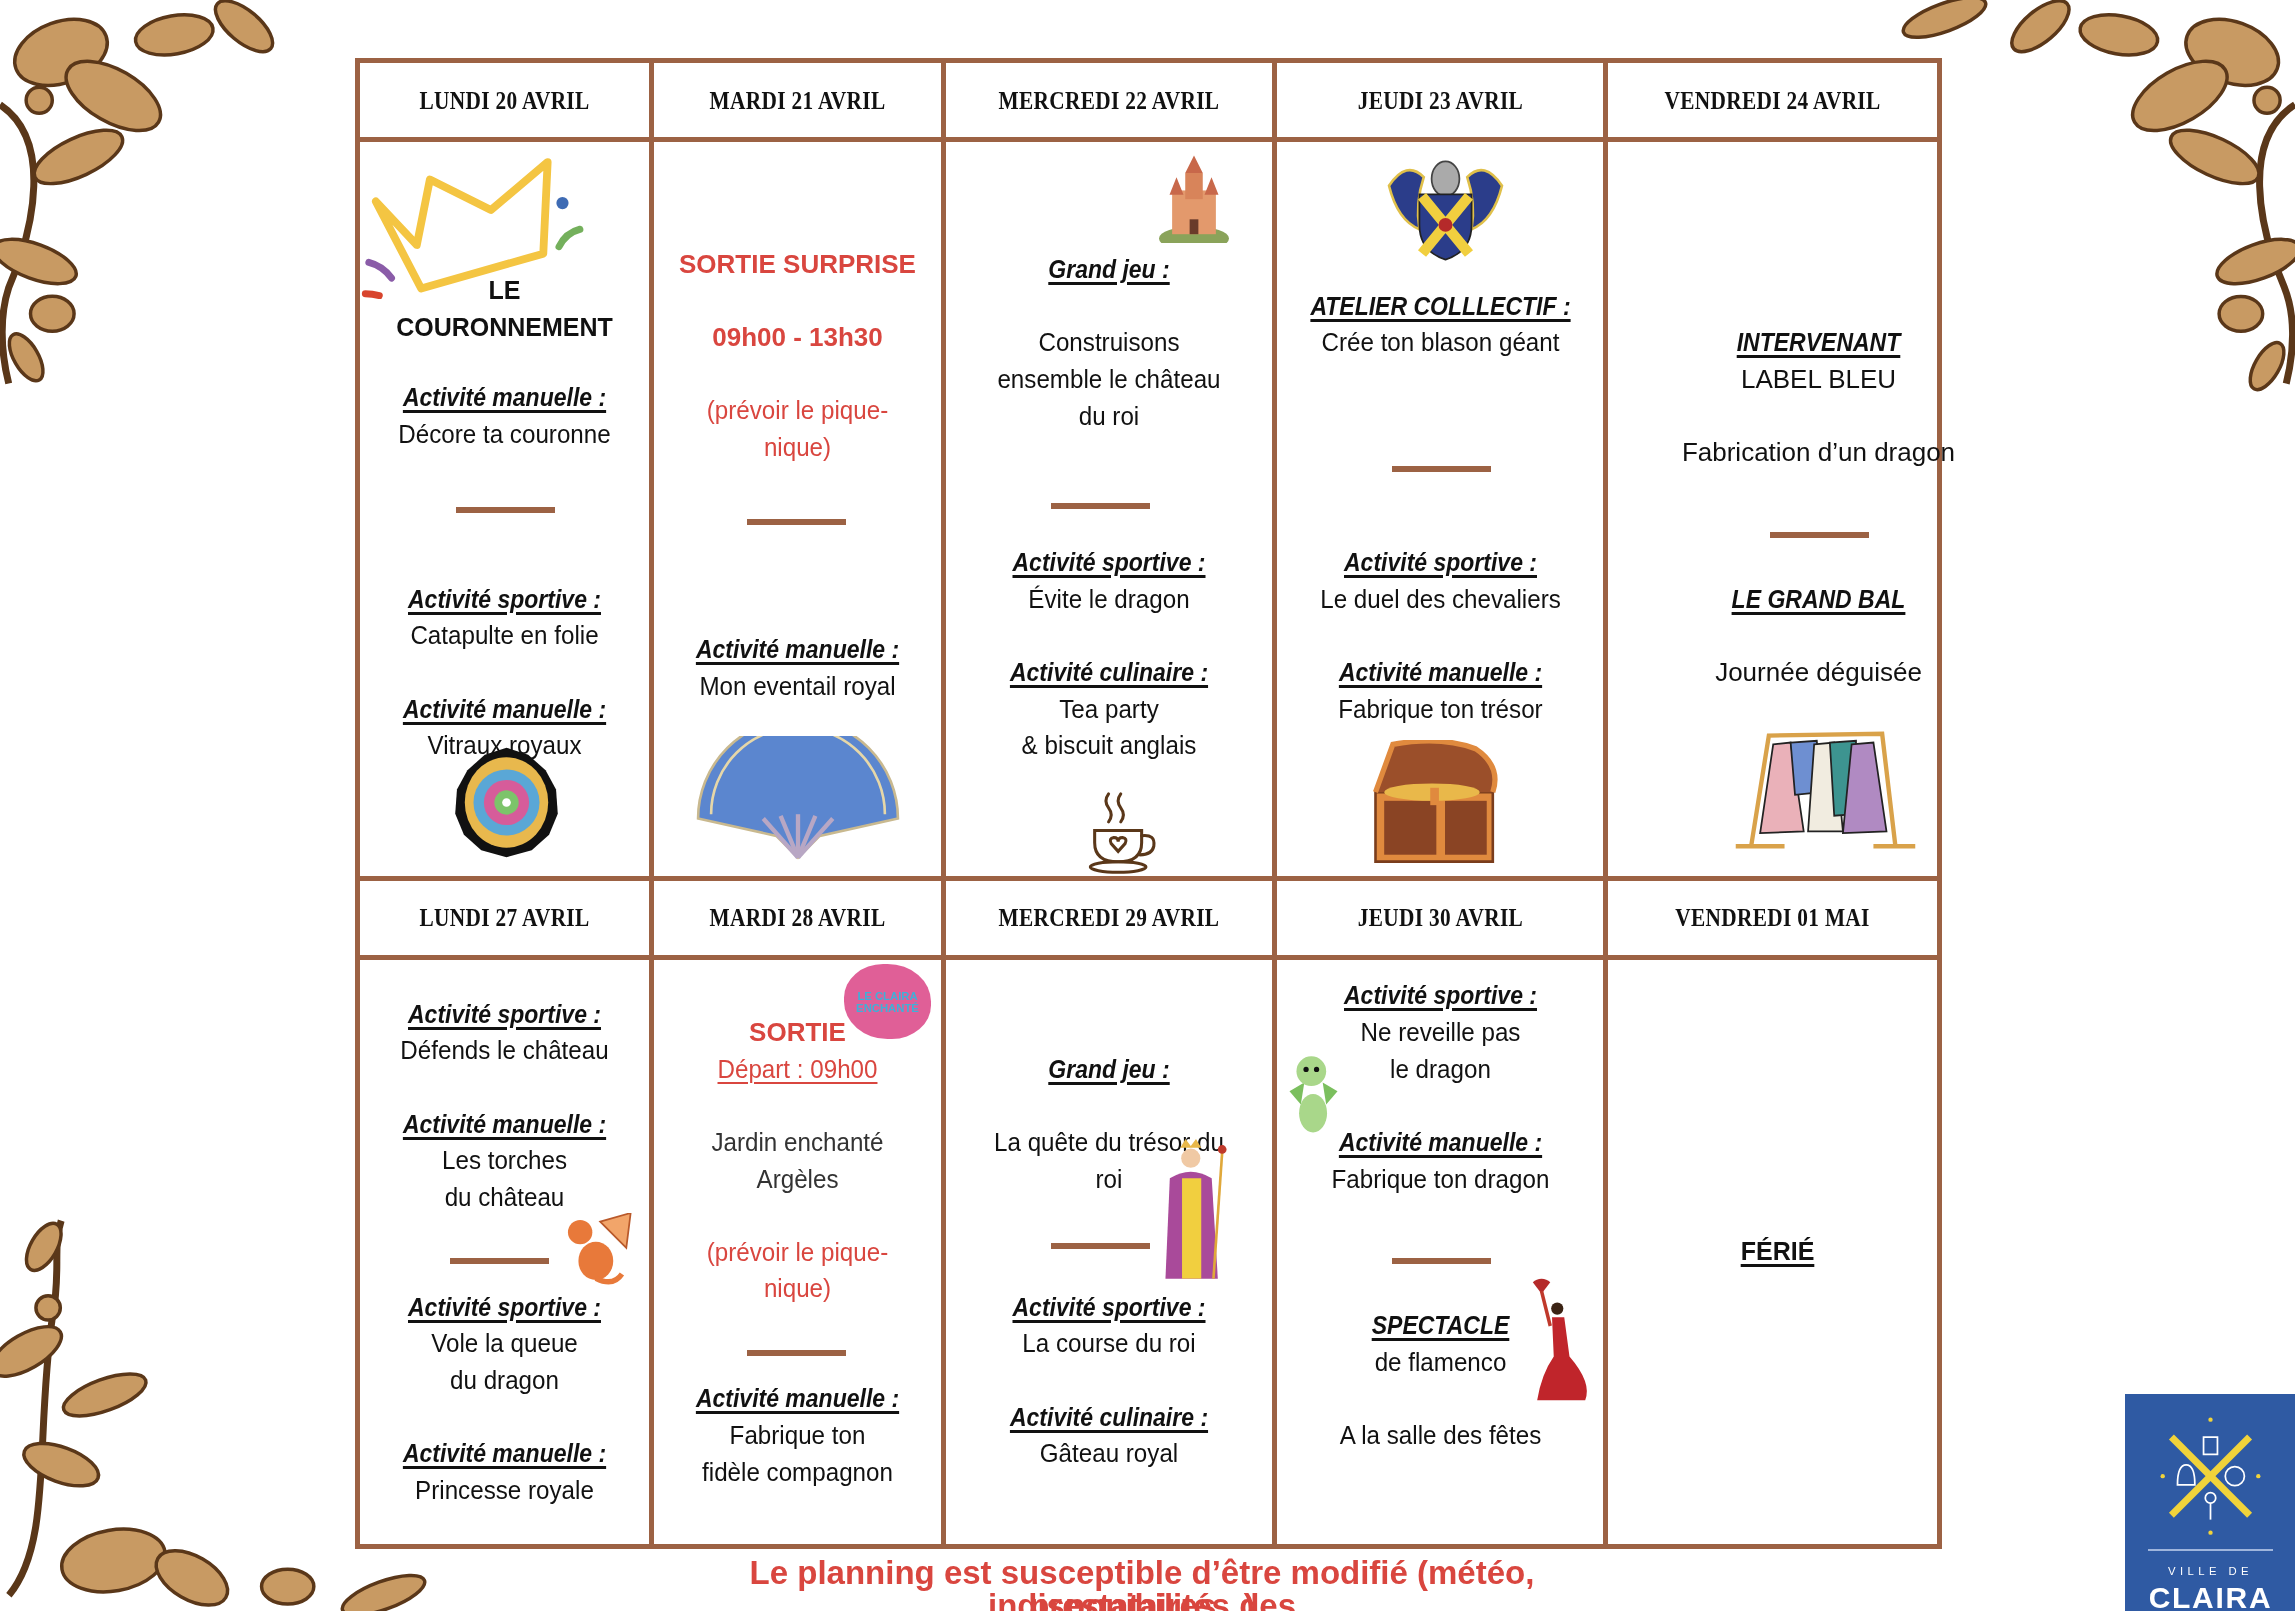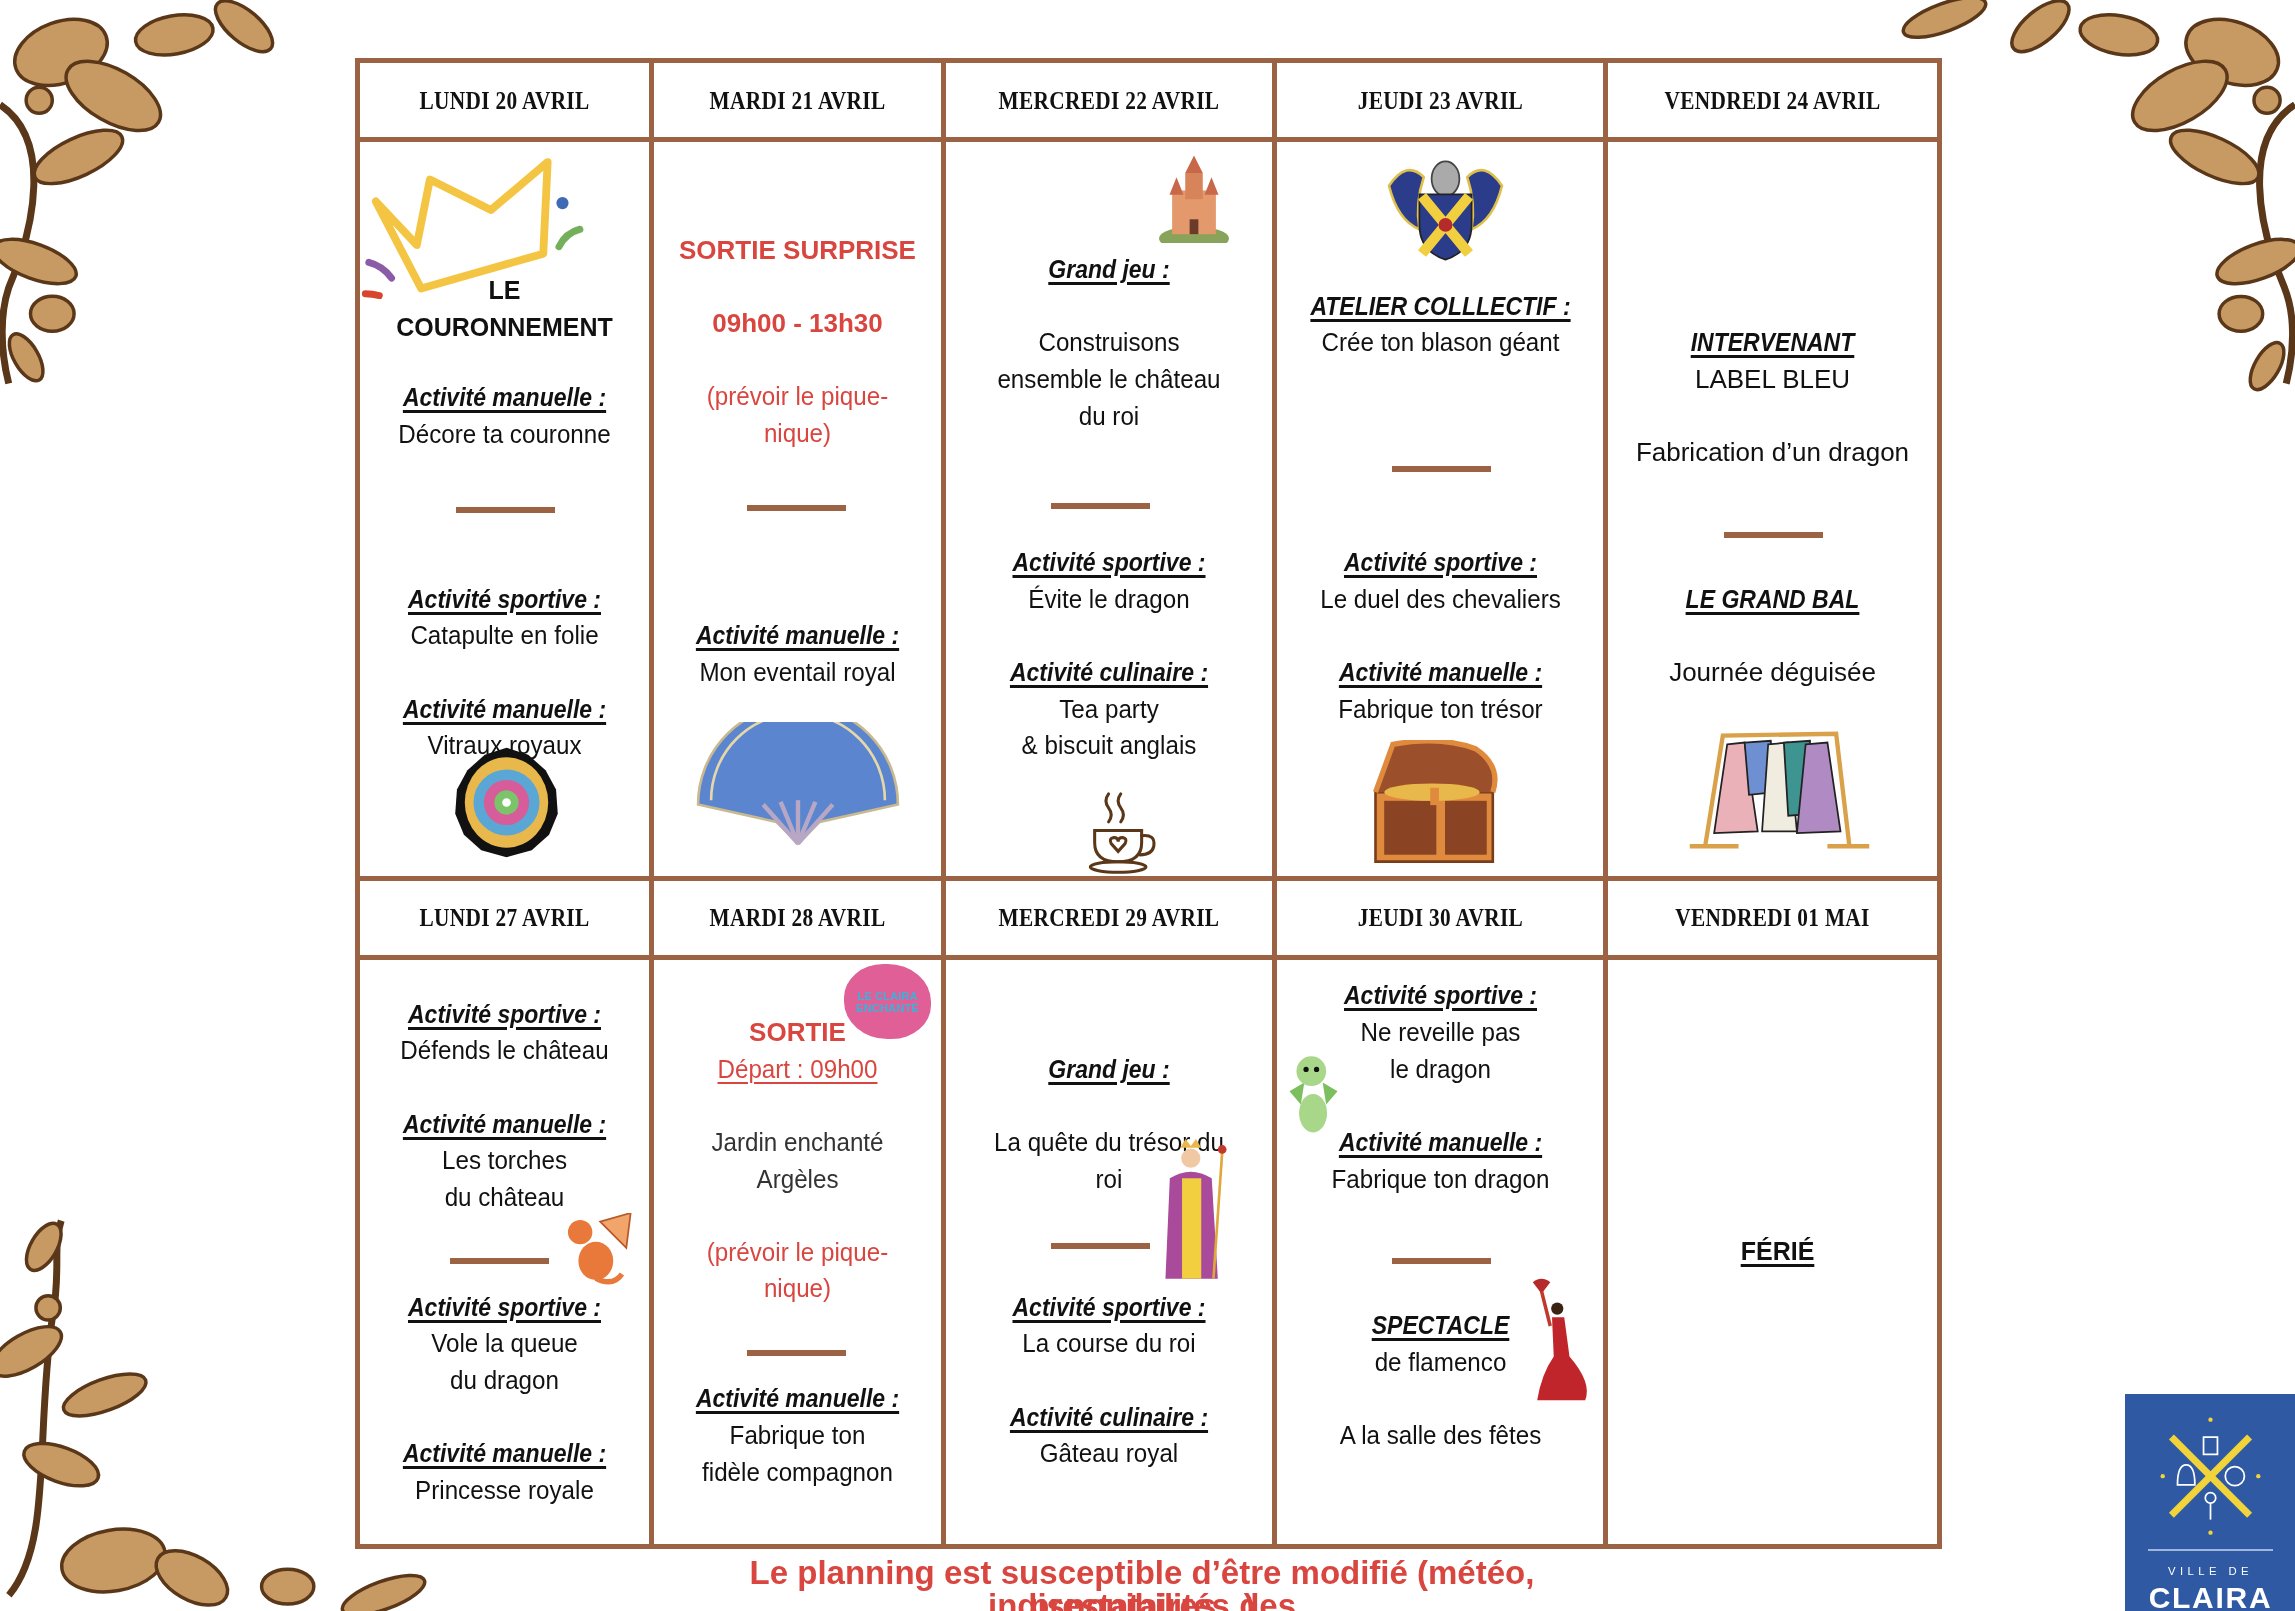--- a/index.html
+++ b/index.html
@@ -113,7 +113,7 @@
   </svg>
 </div>
 
-<div class="cell" style="left:654px;top:142px;width:287px;height:733px;">
+<div class="cell" style="left:654px;top:156px;width:287px;height:733px;">
   <div class="t redb" style="top:90px;">SORTIE SURPRISE</div>
   <div class="t redb" style="top:163px;">09h00 - 13h30</div>
   <div class="t txt red" style="top:236px;">(prévoir le pique-</div>

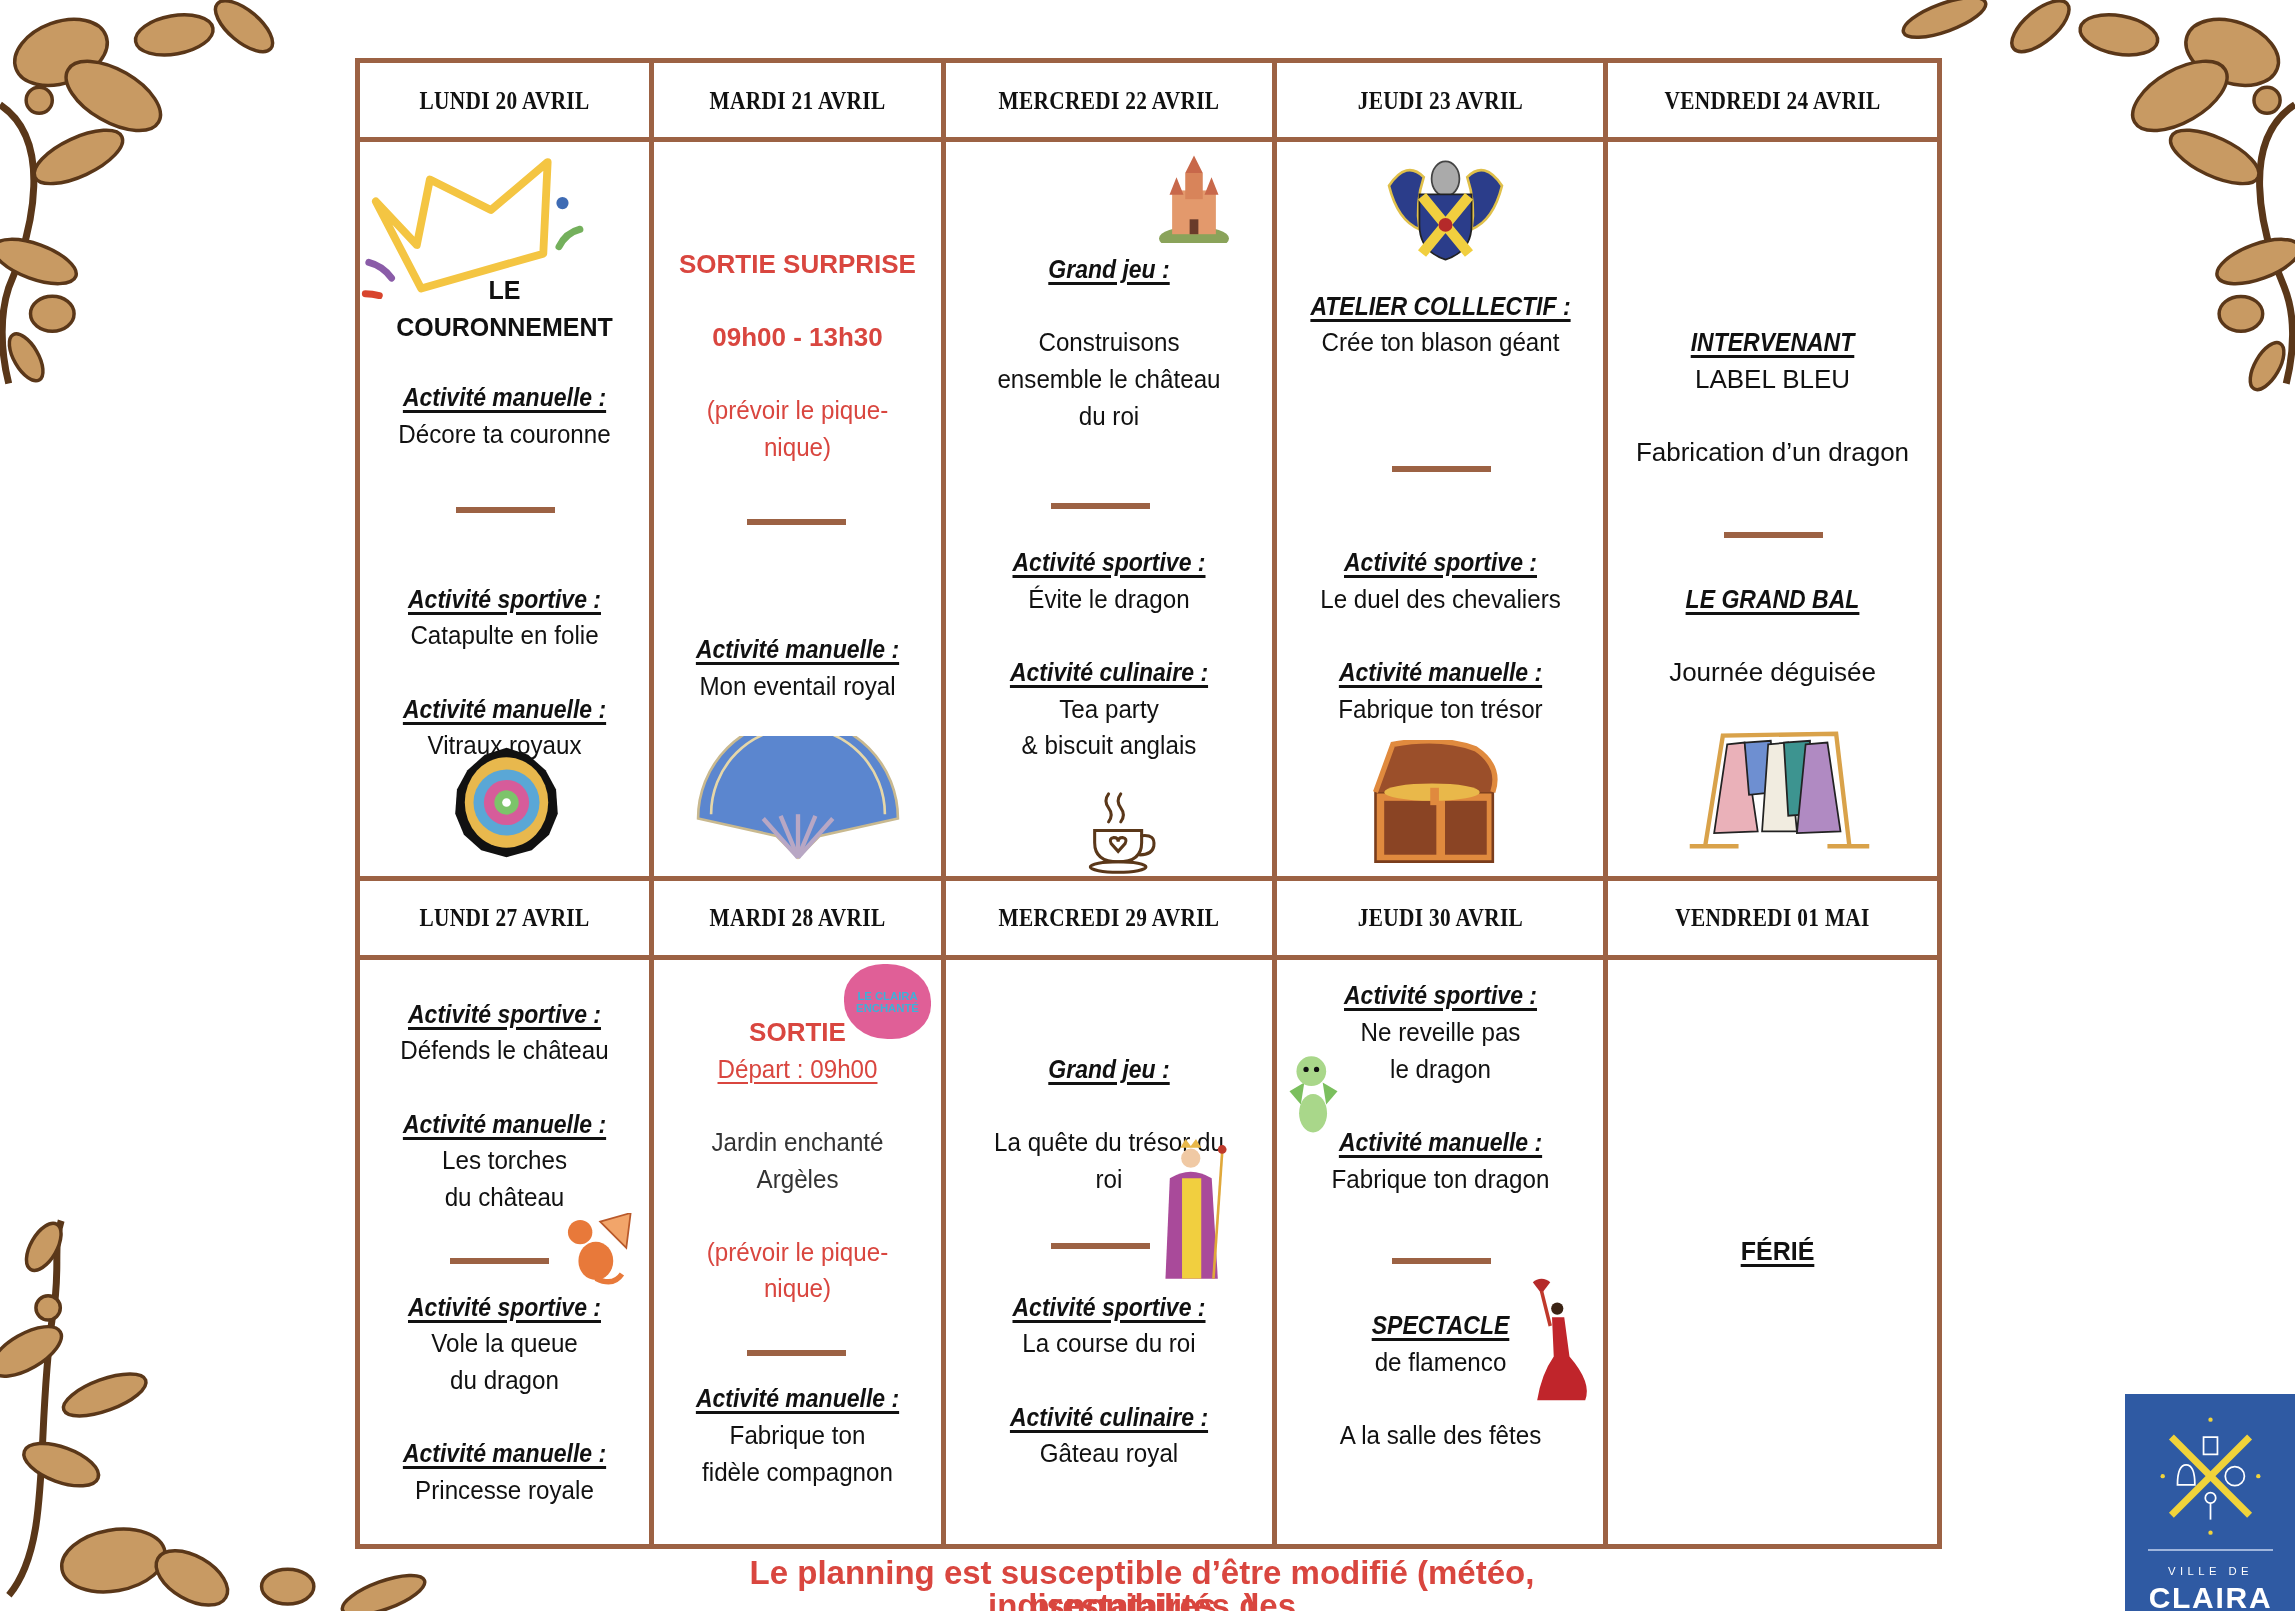--- a/index.html
+++ b/index.html
@@ -192,7 +192,7 @@
   </svg>
 </div>
 
-<div class="cell" style="left:1608px;top:142px;width:329px;height:537px;">
+<div class="cell" style="left:1654px;top:142px;width:329px;height:537px;">
   <div class="t lbl" style="top:182px;">INTERVENANT</div>
   <div class="t txt" style="top:219px;transform:none;">LABEL BLEU</div>
   <div class="t txt" style="top:292px;transform:none;">Fabrication d’un dragon</div>

